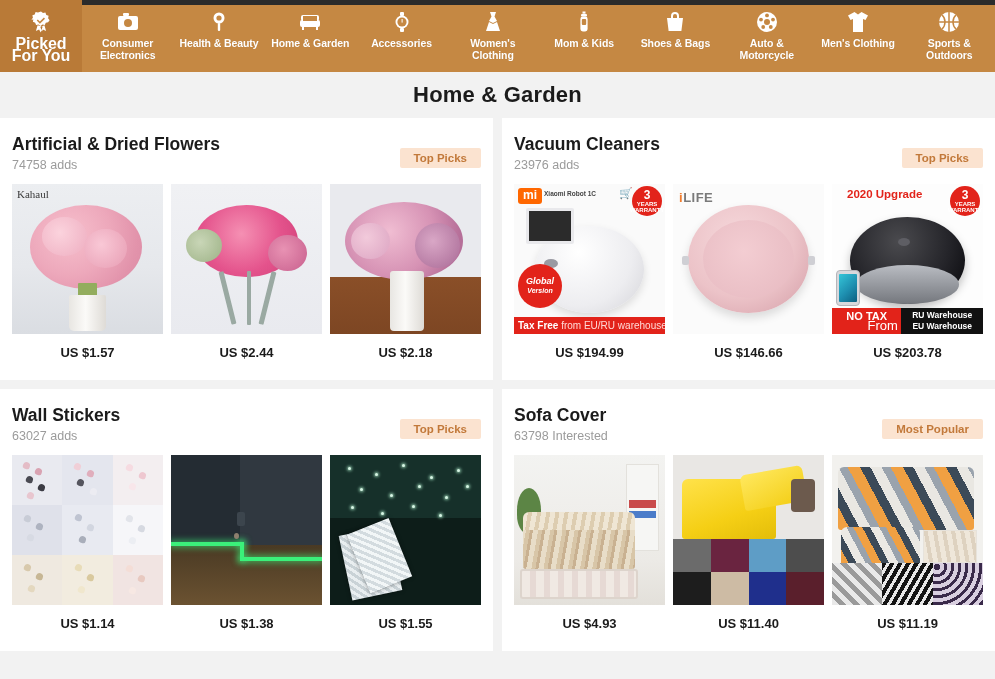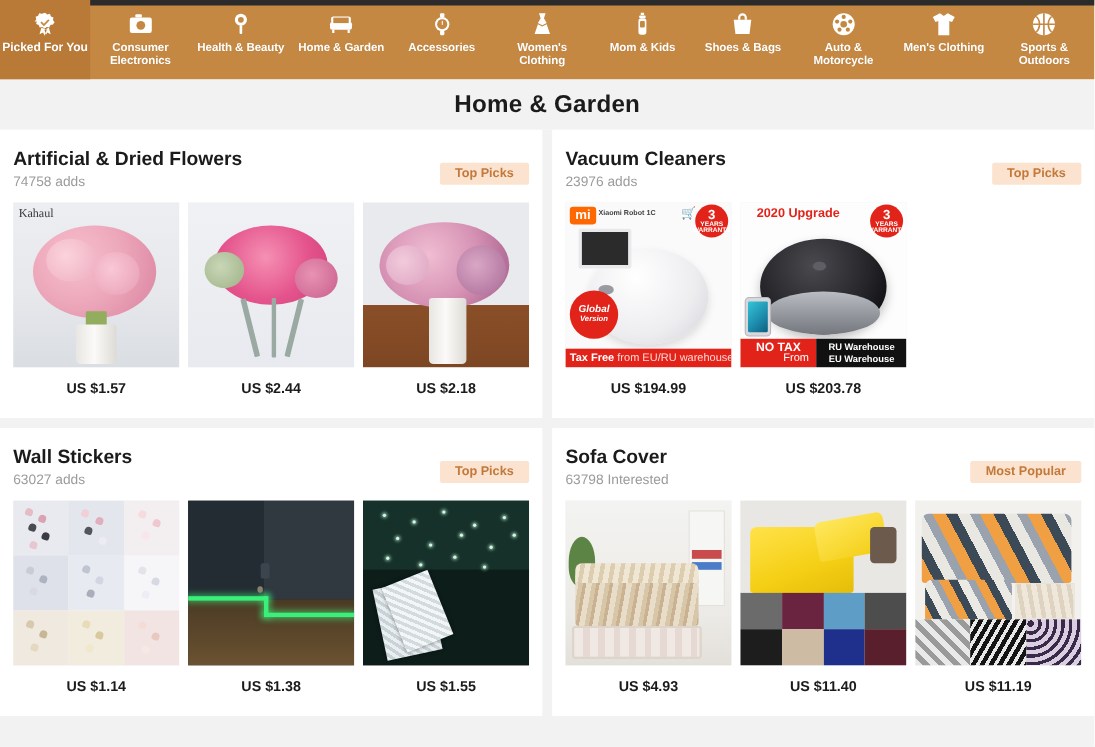--- a/index.html
+++ b/index.html
@@ -50,7 +50,7 @@
     padding: 0 2px;
     text-shadow: 0 0 1px rgba(0,0,0,.12);
   }
-  .nav-item.first .nav-label { font-size: 11px; }
+  .nav-item.first .nav-label { font-size: 16px; }
 
   
   .title-bar {

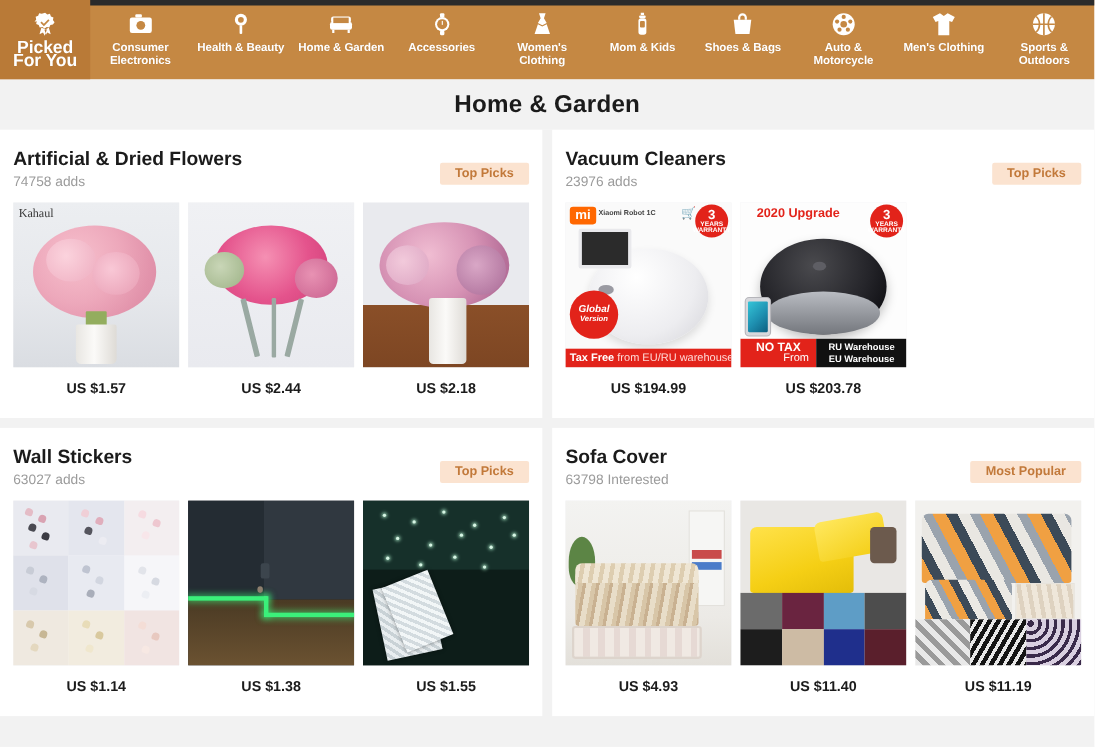--- a/index.html
+++ b/index.html
@@ -537,6 +537,19 @@
         <div class="price">US $194.99</div>
       </div>
 
+      <div class="product">
+        <div class="thumb">
+          <div class="vac-bg" style="background:#fbfbfb;"></div>
+          <div class="robot-round" style="left:10%;top:14%;width:80%;height:72%;background:radial-gradient(circle at 42% 34%,#f6d9dc,#ecc3c8 55%,#dba9b1 85%);box-shadow:0 5px 10px rgba(0,0,0,.13);"></div>
+          <div class="robot-round" style="left:20%;top:24%;width:60%;height:52%;background:radial-gradient(circle at 45% 40%,#f3cdd2,#e6b9c0);"></div>
+          <div style="position:absolute;left:6%;top:48%;width:7px;height:9px;border-radius:2px;background:#cfcfd4;"></div>
+          <div style="position:absolute;right:6%;top:48%;width:7px;height:9px;border-radius:2px;background:#cfcfd4;"></div>
+          <div class="ilife-logo">
+            <span class="i">i</span><span class="rest">LIFE</span>
+          </div>
+        </div>
+        <div class="price">US $146.66</div>
+      </div>
 
       <div class="product">
         <div class="thumb">

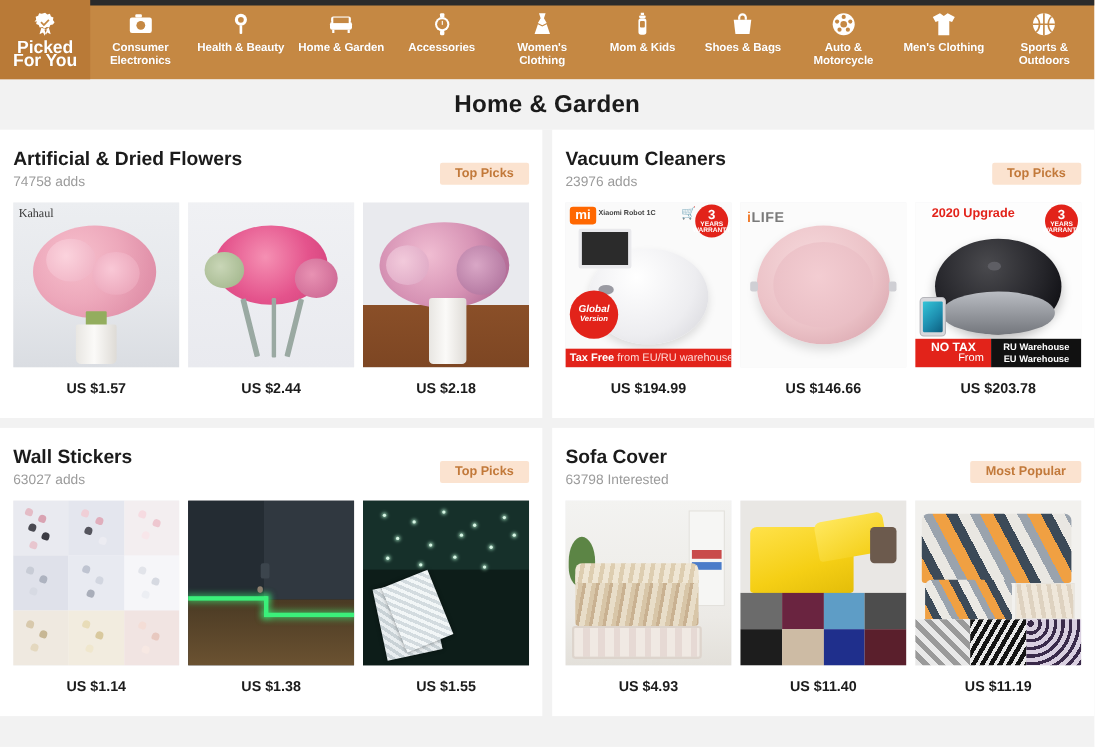--- a/index.html
+++ b/index.html
@@ -240,7 +240,7 @@
     font-weight: 700; line-height: 10px;
   }
   .notax-left b { font-size: 11px; }
-  .notax-left span { font-size: 10px; font-weight: 400; margin-left: 32px; }
+  .notax-left span { font-size: 13px; font-weight: 400; margin-left: 32px; }
   .notax-right {
     flex: 1; background: #111; color: #fff;
     display: flex; flex-direction: column;

